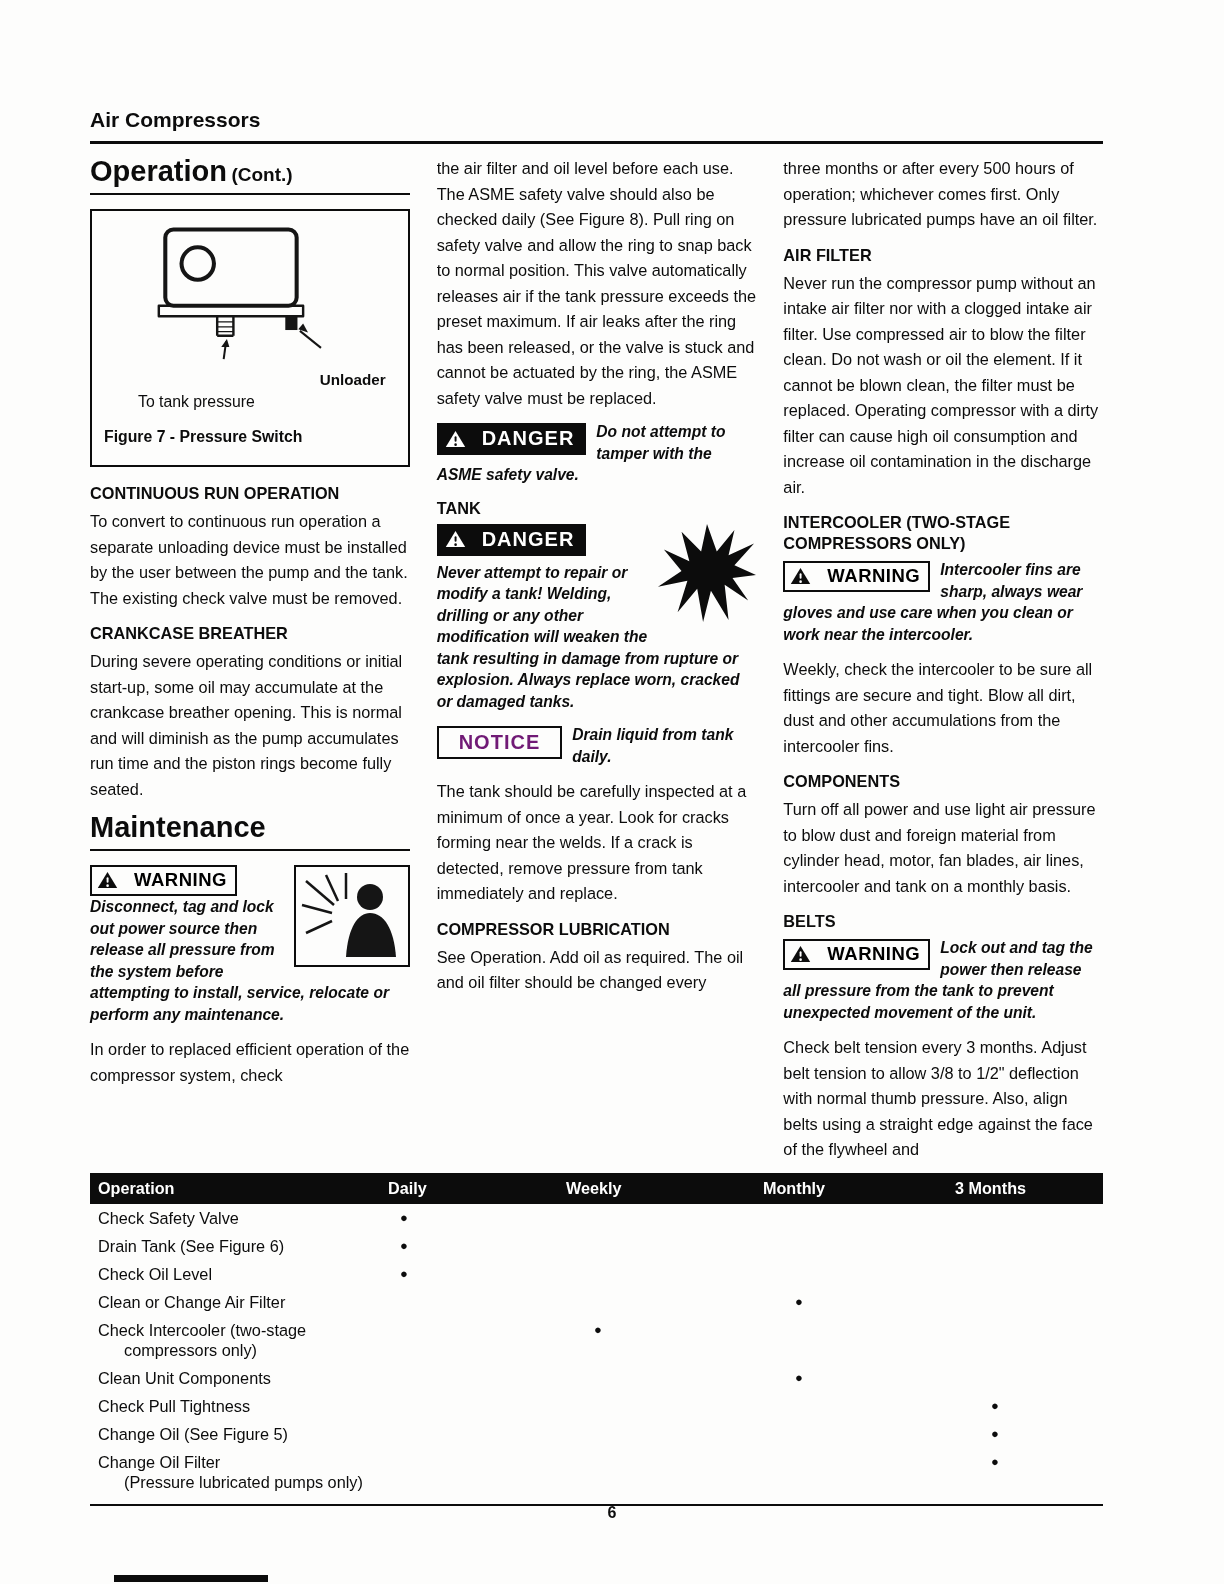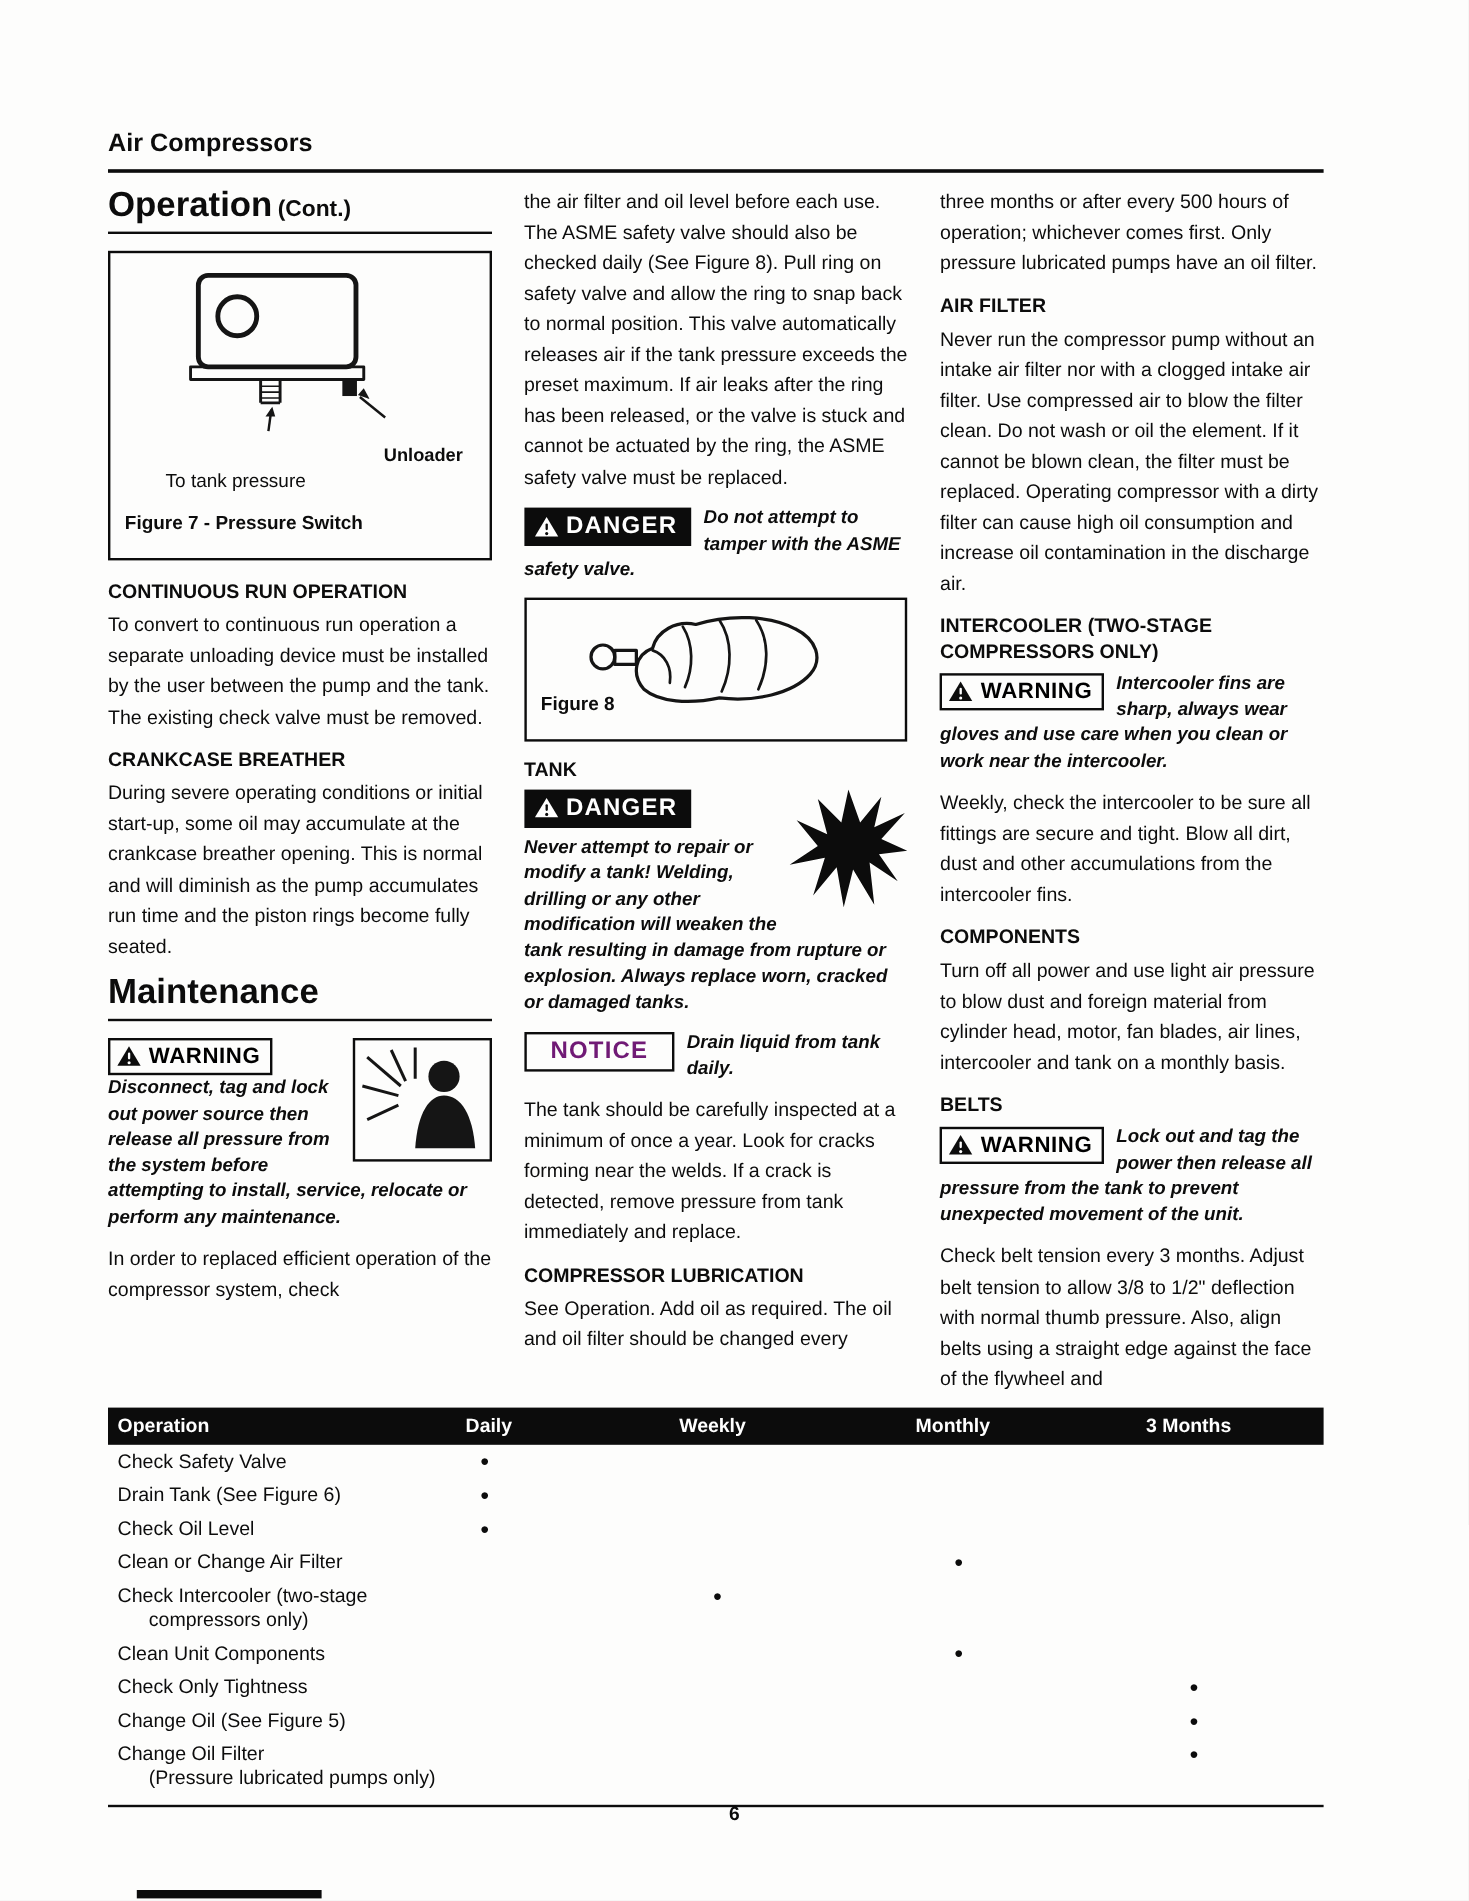--- a/index.html
+++ b/index.html
@@ -24,7 +24,7 @@
   #figure8{height:120px;margin:12px 0 14px;}
   #figure8 svg{position:absolute;left:40px;top:6px;}
 
-  .badge{display:inline-flex;align-items:center;gap:6px;font-weight:bold;white-space:nowrap;box-sizing:border-box;}
+  .badge{display:inline-flex;align-items:center;gap:16px;font-weight:bold;white-space:nowrap;box-sizing:border-box;}
   .badge-danger{background:#0c0c0c;color:#fff;font-size:20px;padding:4px 12px 5px 8px;letter-spacing:1px;}
   .badge-warning{border:2px solid #0c0c0c;background:#fdfdfc;color:#000000;font-size:18.5px;padding:2px 8px 3px 5px;letter-spacing:.5px;}
   .badge-notice{border:2.5px solid #0c0c0c;background:#fdfdfc;color:#701a75;font-size:20px;padding:3px 20px;letter-spacing:1px;}

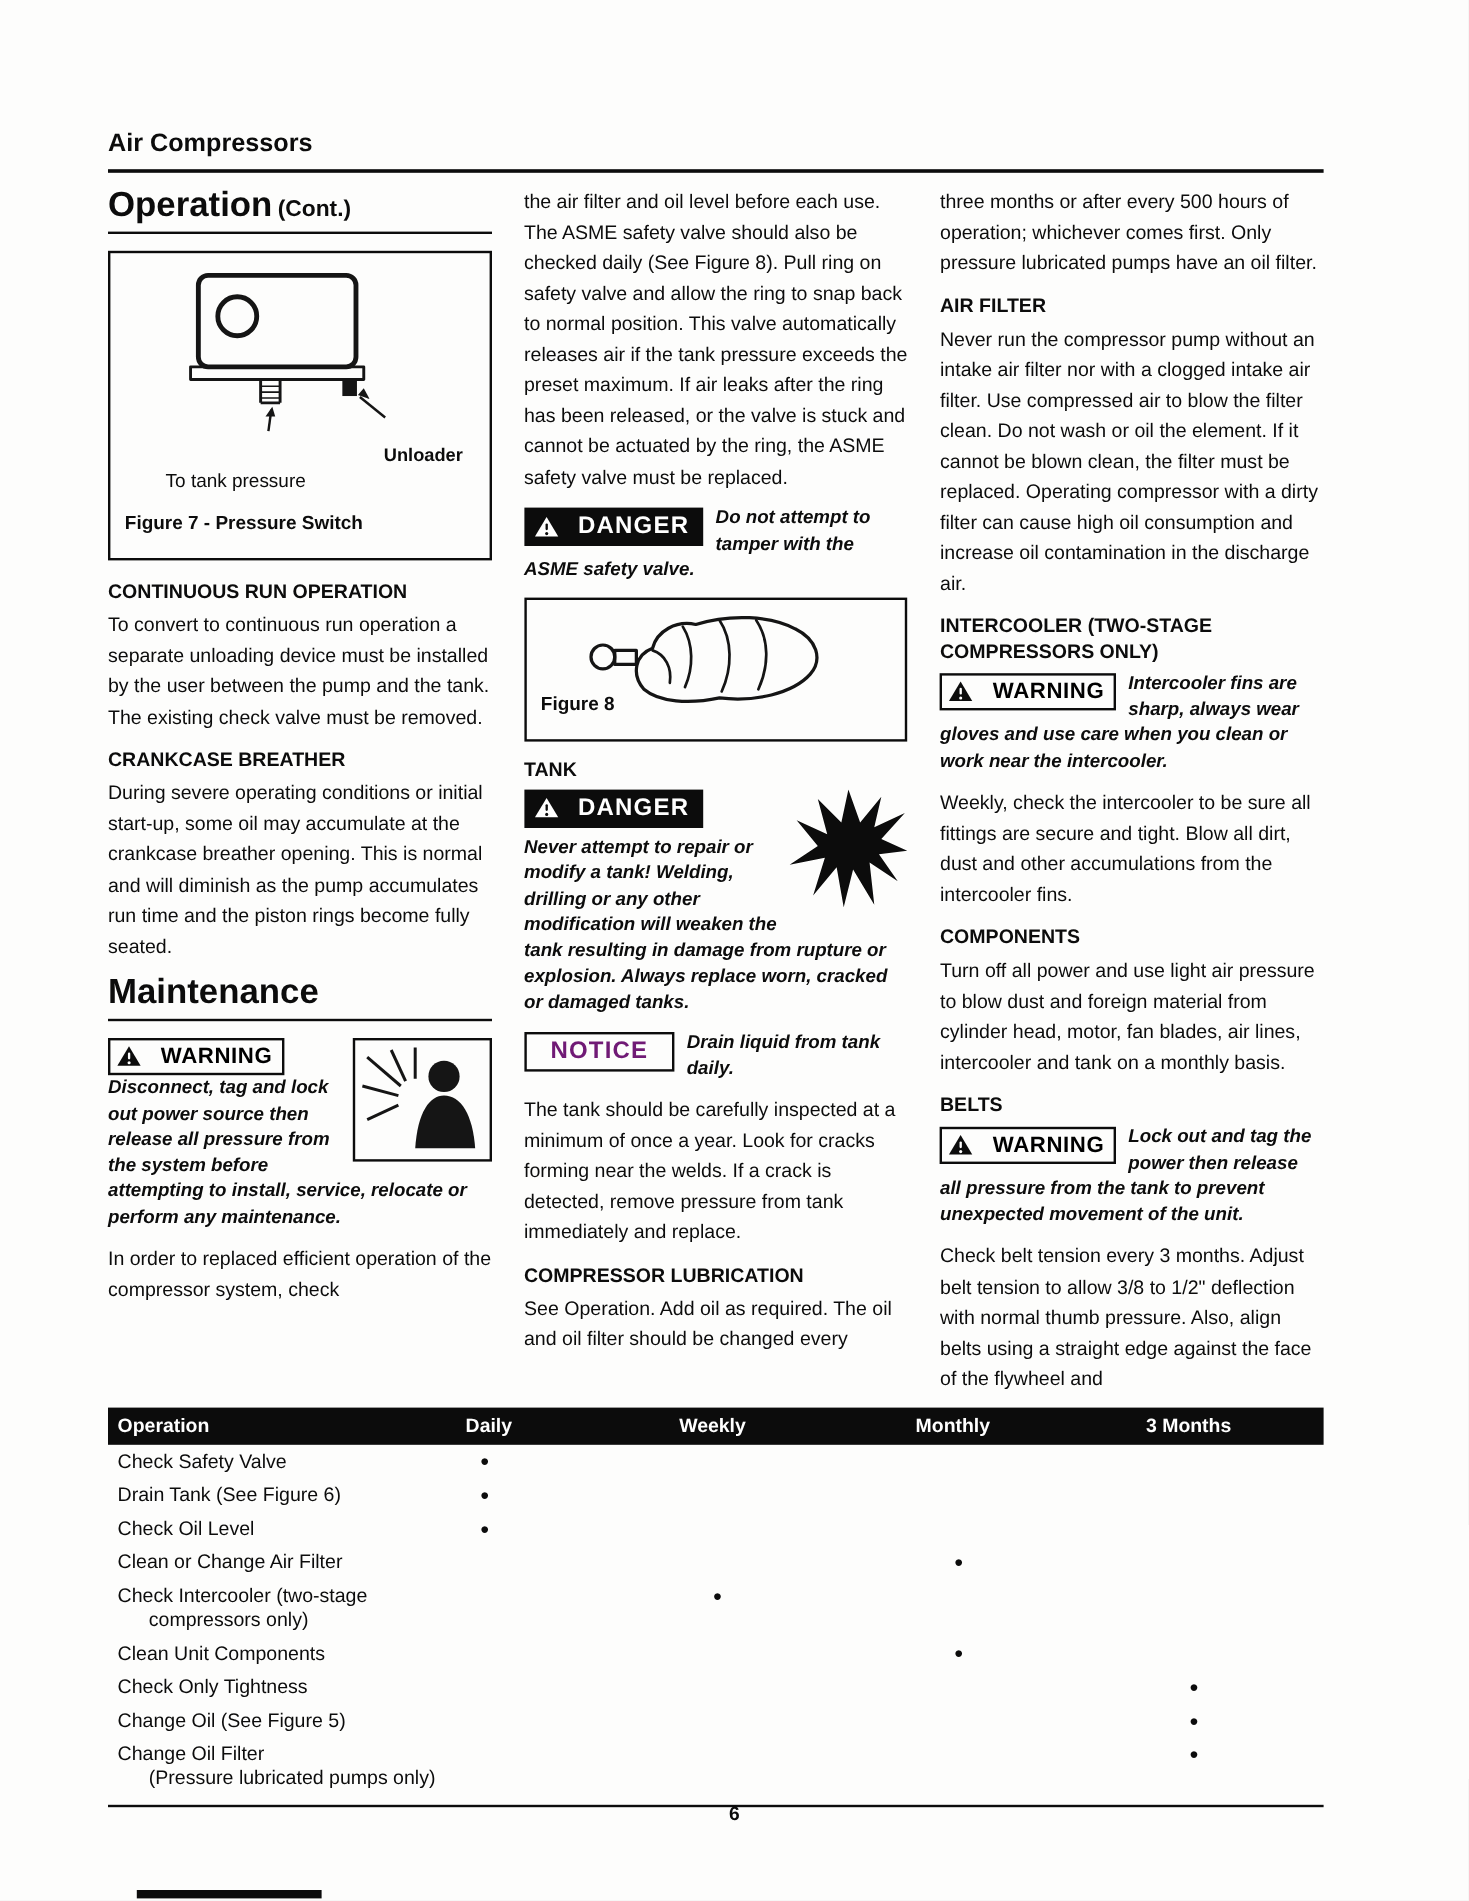--- a/index.html
+++ b/index.html
@@ -137,20 +137,6 @@
         <p class="warn-text">Do not attempt to tamper with the ASME safety valve.</p>
       </div>
 
-      <div class="figure-box" id="figure8">
-        <svg viewBox="0 0 280 100" width="252" height="90">
-          <g fill="none" stroke="#151515" stroke-width="3" stroke-linecap="round" stroke-linejoin="round">
-            <circle cx="26" cy="46" r="11"></circle>
-            <rect x="37" y="40" width="20" height="13"></rect>
-            <path d="M64 76 C52 62 56 44 72 38 C76 22 94 12 112 16 C144 6 182 8 204 20 C224 30 230 48 218 62 C202 80 166 88 134 84 C106 90 78 88 64 76 Z"></path>
-            <path d="M100 18 C110 34 110 56 102 74" stroke-width="2.5"></path>
-            <path d="M134 12 C146 30 146 56 136 78" stroke-width="2.5"></path>
-            <path d="M168 12 C180 30 180 54 170 76" stroke-width="2.5"></path>
-            <path d="M72 40 C84 44 90 56 88 70" stroke-width="2.5"></path>
-          </g>
-        </svg>
-        <span class="fig-caption">Figure 8</span>
-      </div>
 
       <div class="h-sub">TANK</div>
 

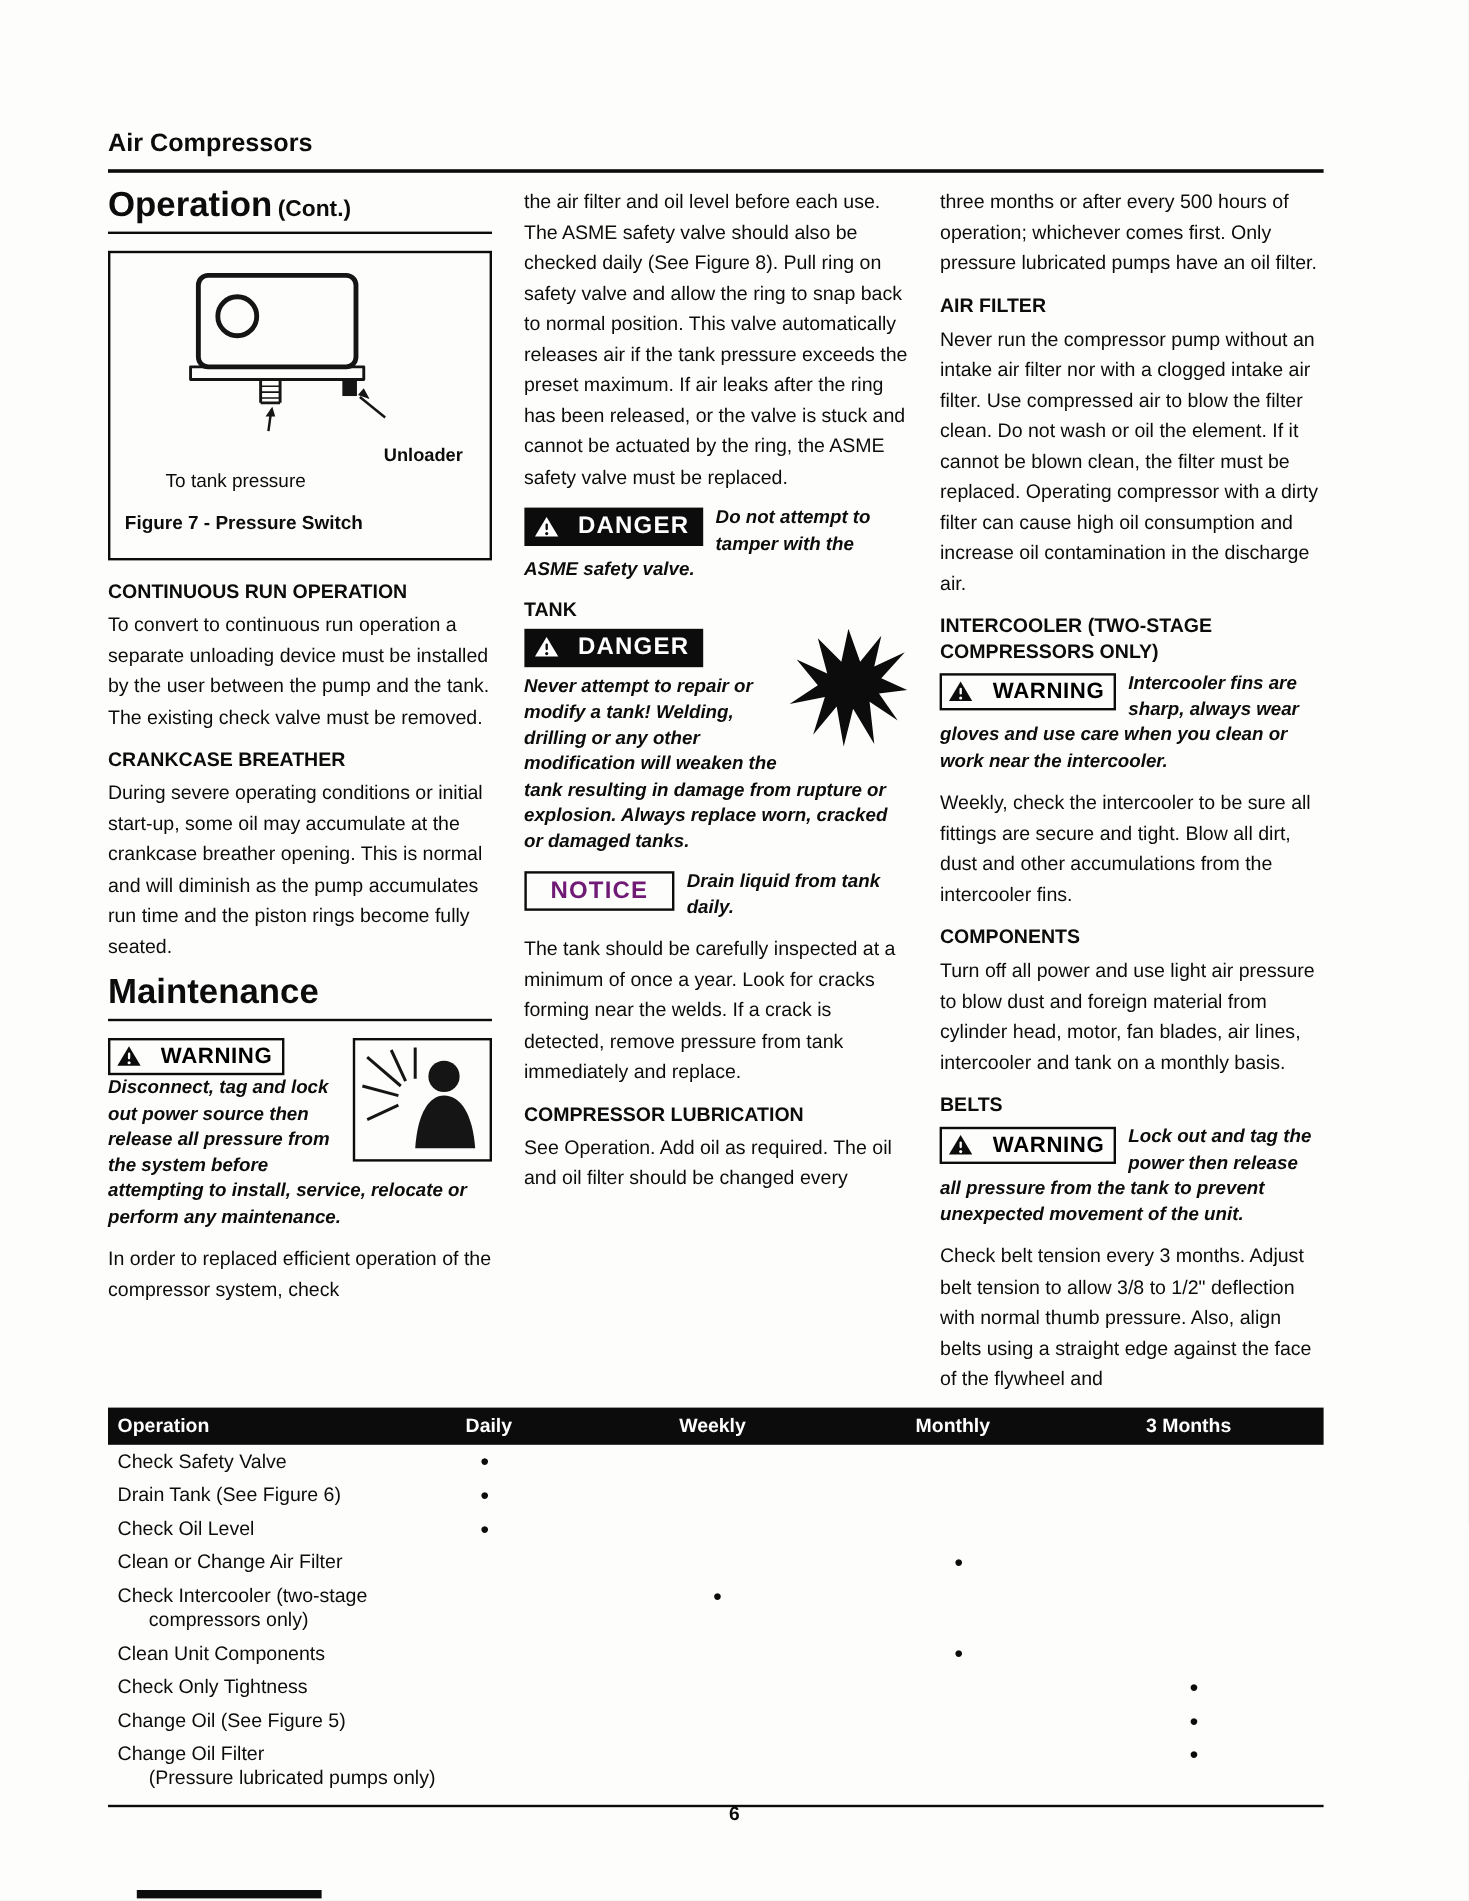--- a/index.html
+++ b/index.html
@@ -293,7 +293,7 @@
 
     <div class="sched-row">
       <div>
-          <div>Check Only Tightness</div>
+          <div>Check Pull Tightness</div>
           <div class="op2"></div>
         </div>
       <div class="dot d1"></div>

